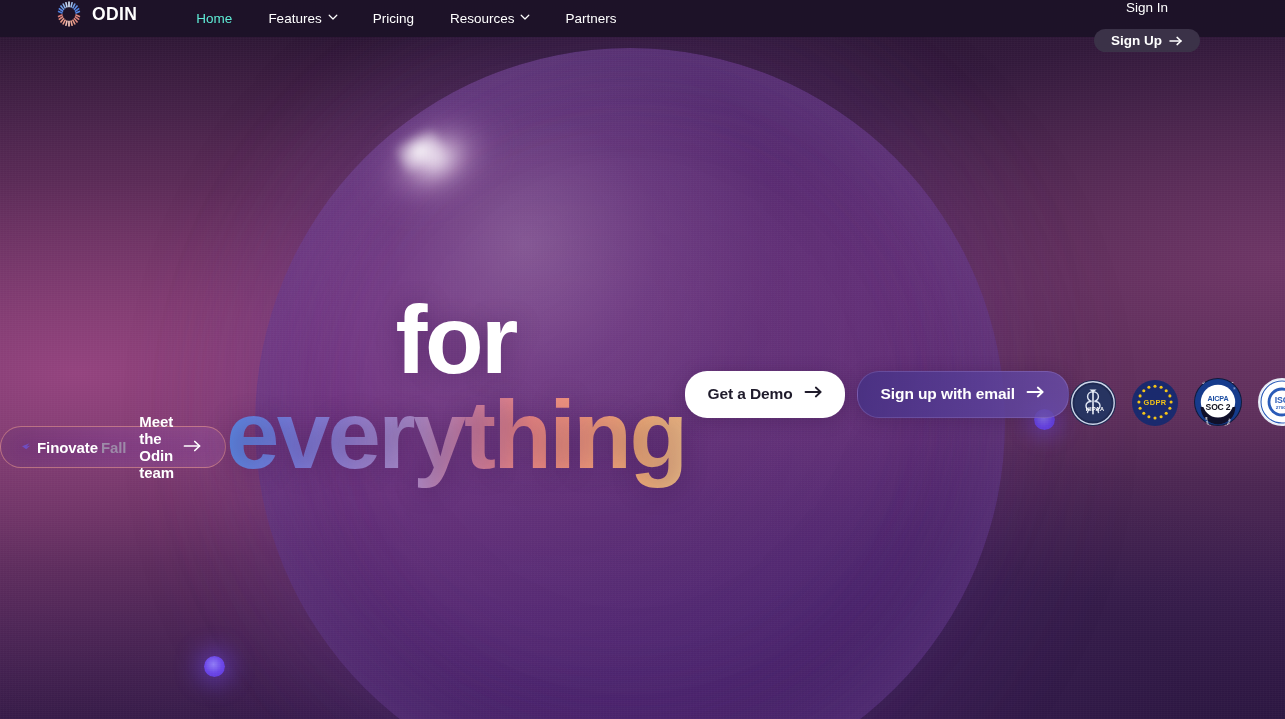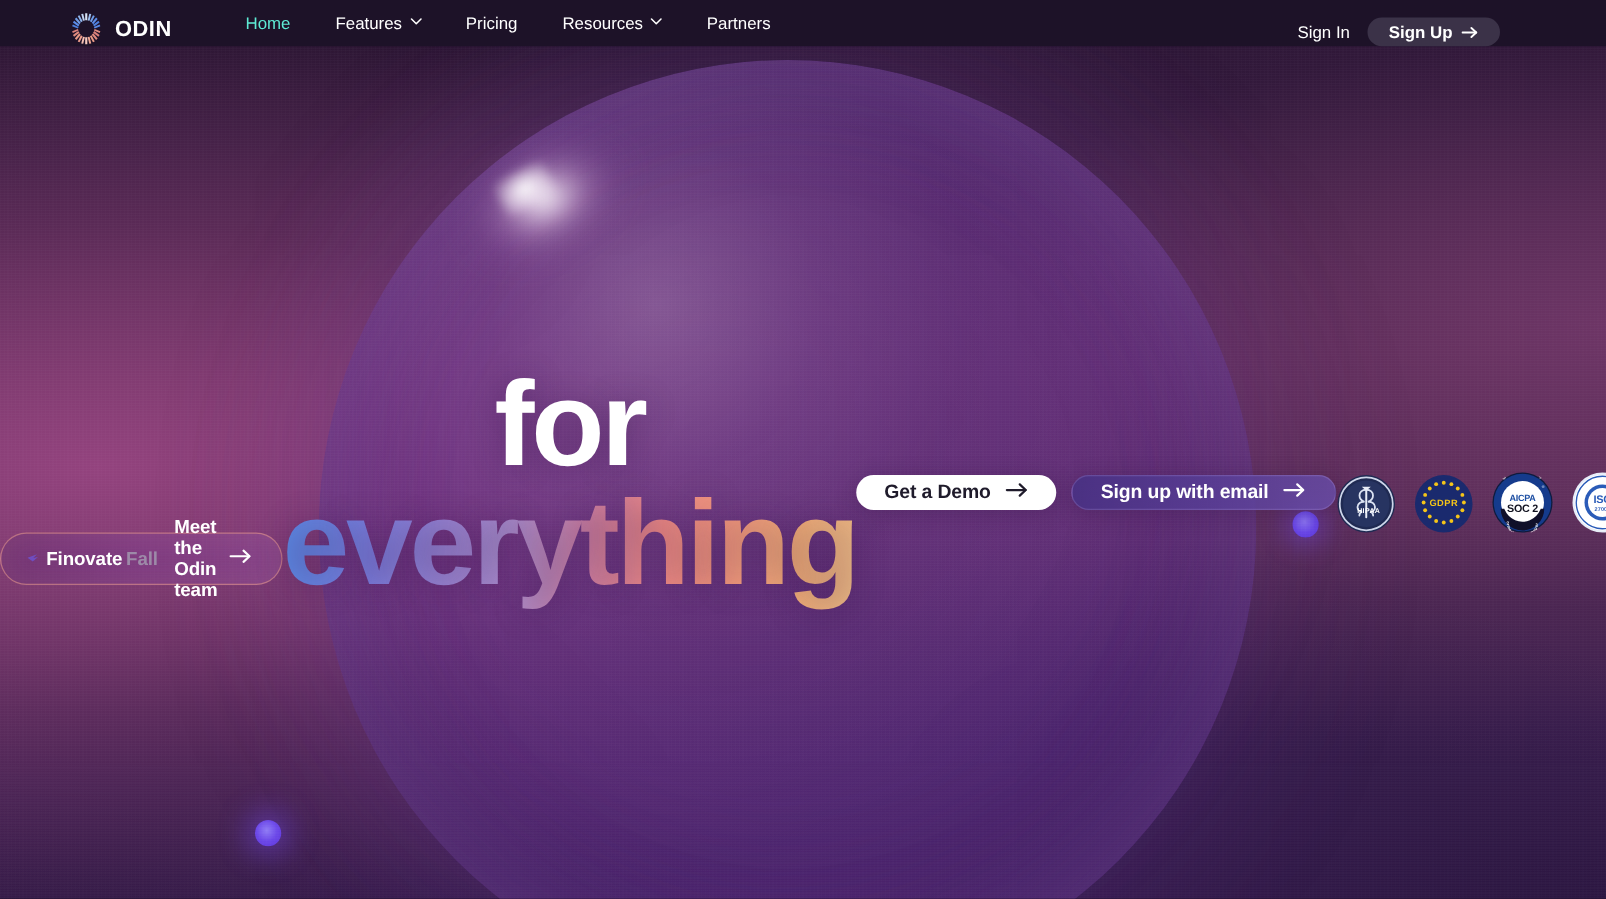--- a/index.html
+++ b/index.html
@@ -131,7 +131,7 @@
   .navbar {
     position:absolute; left:0; top:0;
     width:1285px; height:37px;
-    display:flex; align-items:flex-end;
+    display:flex; align-items:flex-start;
     background:#1d1228;
     z-index:30;
   }

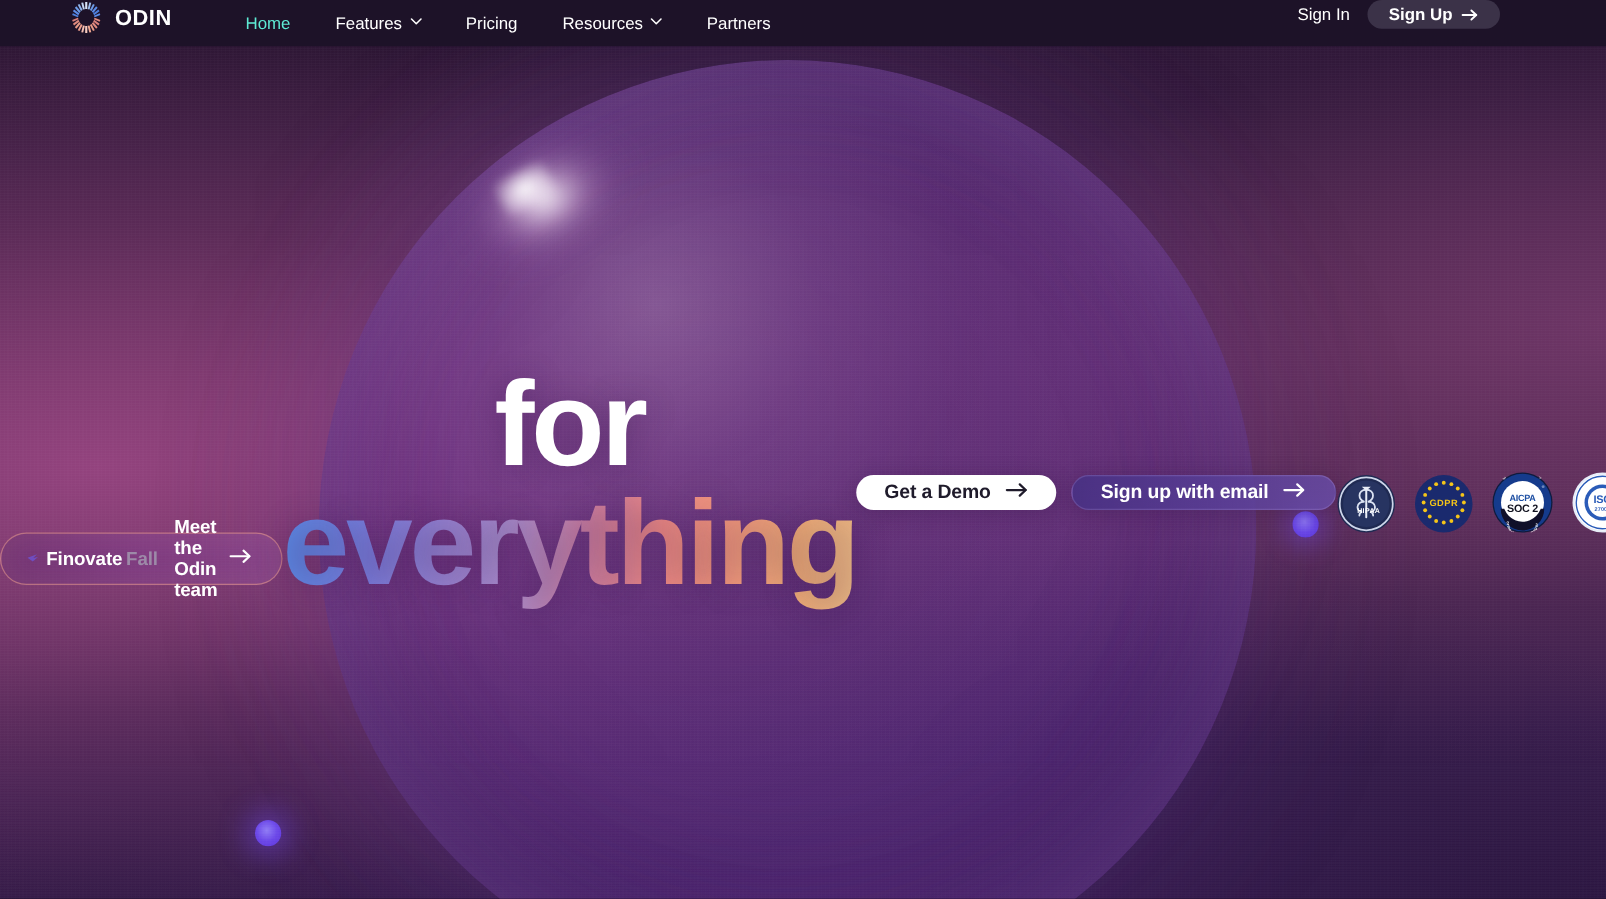--- a/index.html
+++ b/index.html
@@ -176,6 +176,7 @@
     margin-left:auto;
     display:flex; align-items:center; gap:14px;
     margin-right:85px;
+    flex-direction:column;
   }
   .signin {
     color:#ffffff; font-size:13.5px; font-weight:500;

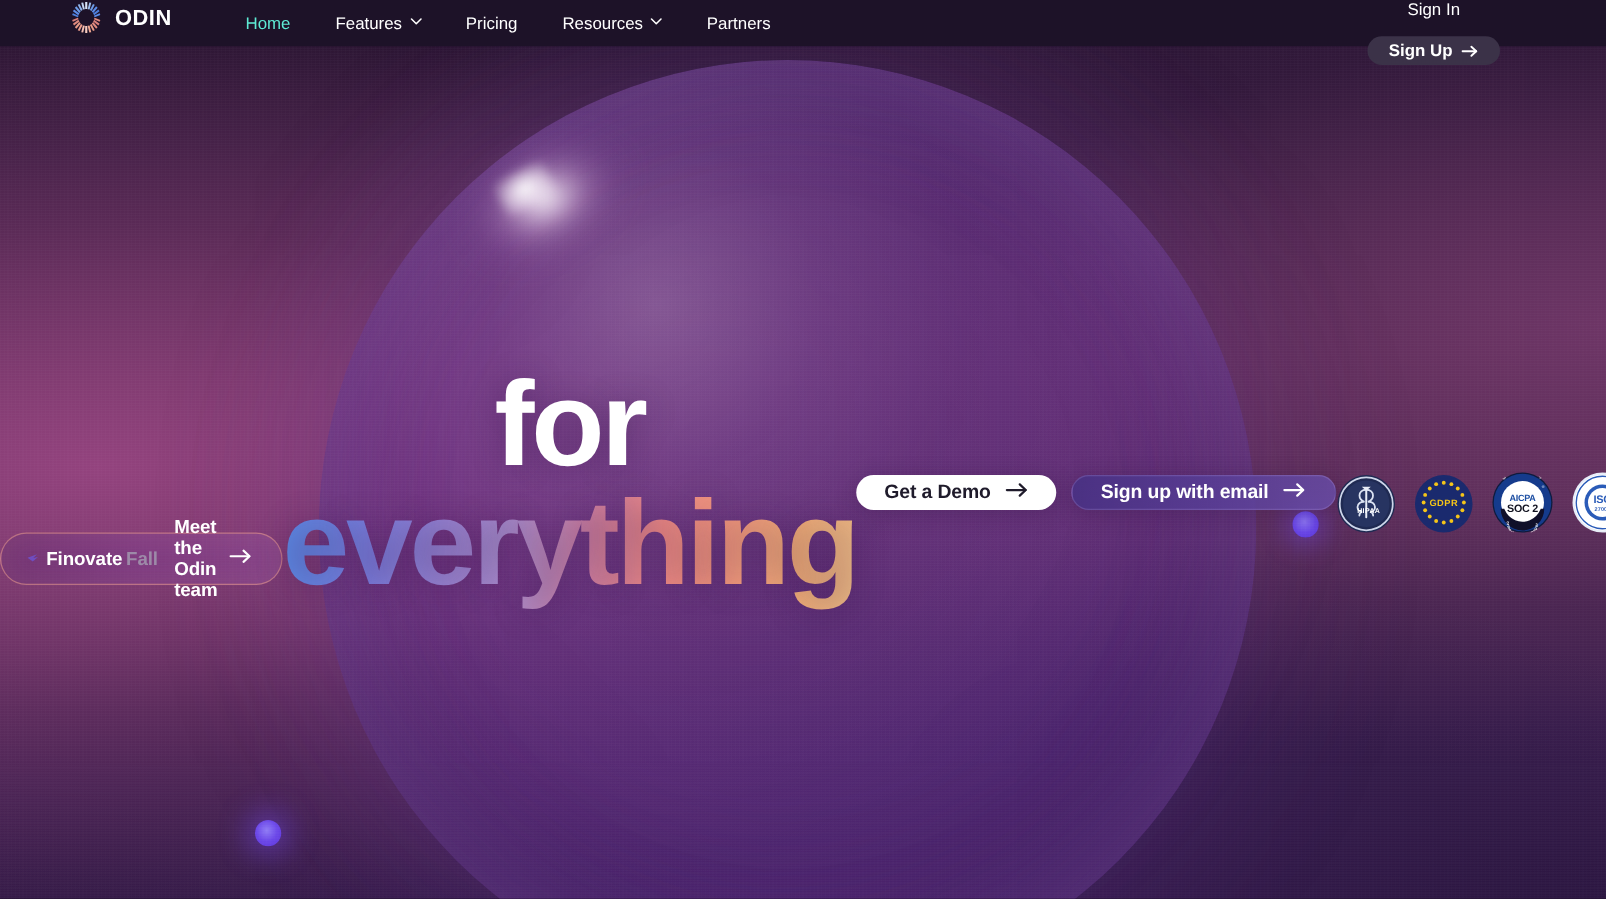--- a/index.html
+++ b/index.html
@@ -275,7 +275,7 @@
   }
   .btn {
     display:flex; align-items:center; gap:11px;
-    height:28px;
+    height:47px;
     border-radius:22px;
     font-size:15.5px; font-weight:600;
     letter-spacing:-0.1px;

